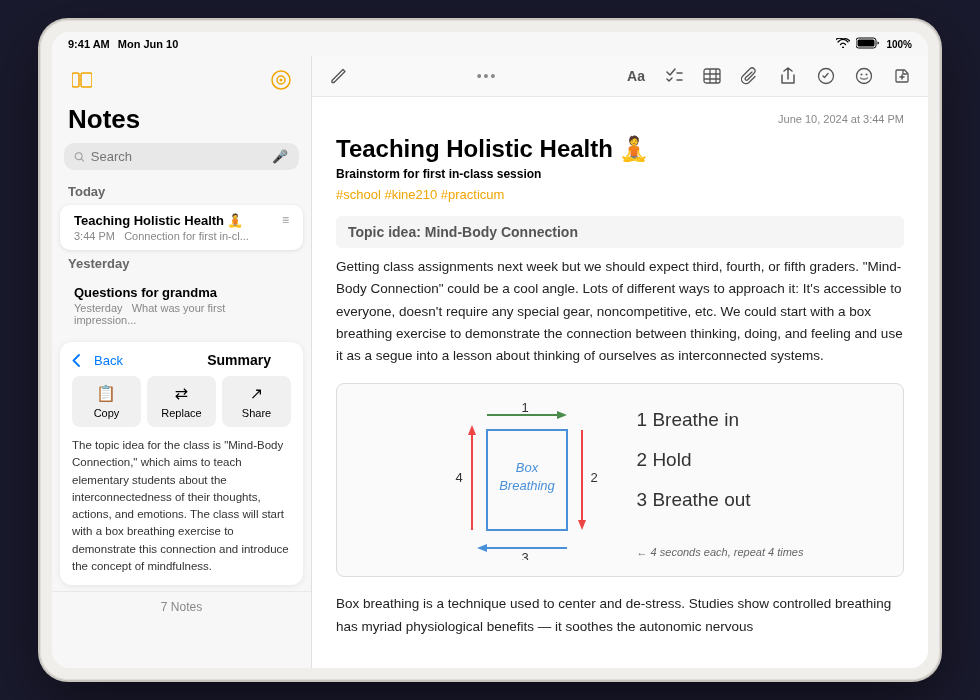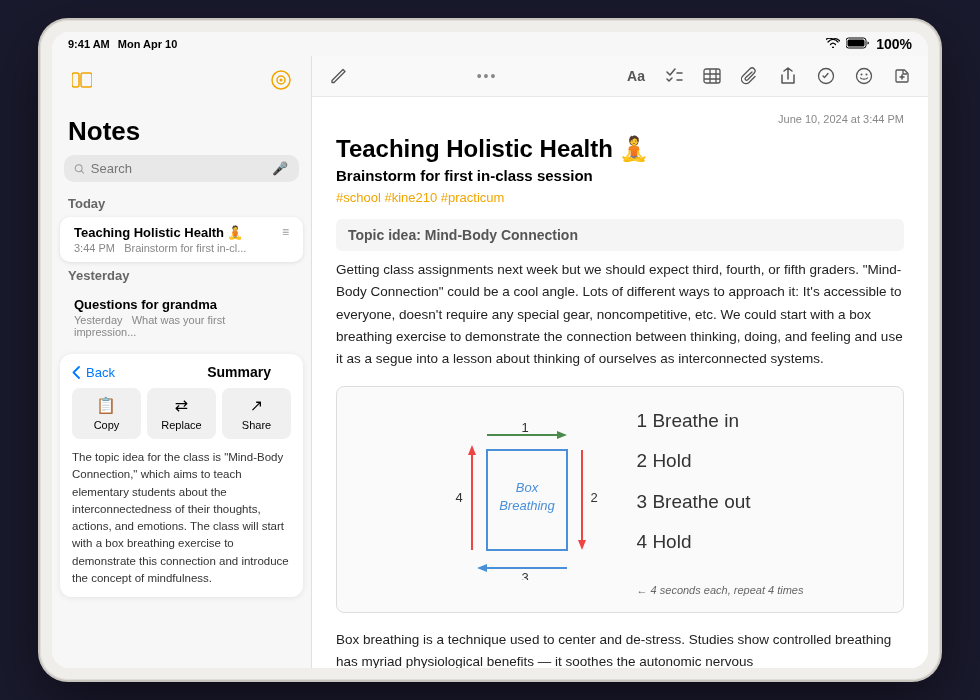--- a/index.html
+++ b/index.html
@@ -383,7 +383,7 @@
     <div class="status-bar">
       <div class="status-left">
         <span>9:41 AM</span>
-        <span>Mon Apr 10</span>
+        <span>Mon Jun 10</span>
       </div>
       <div class="status-right">
         <span>

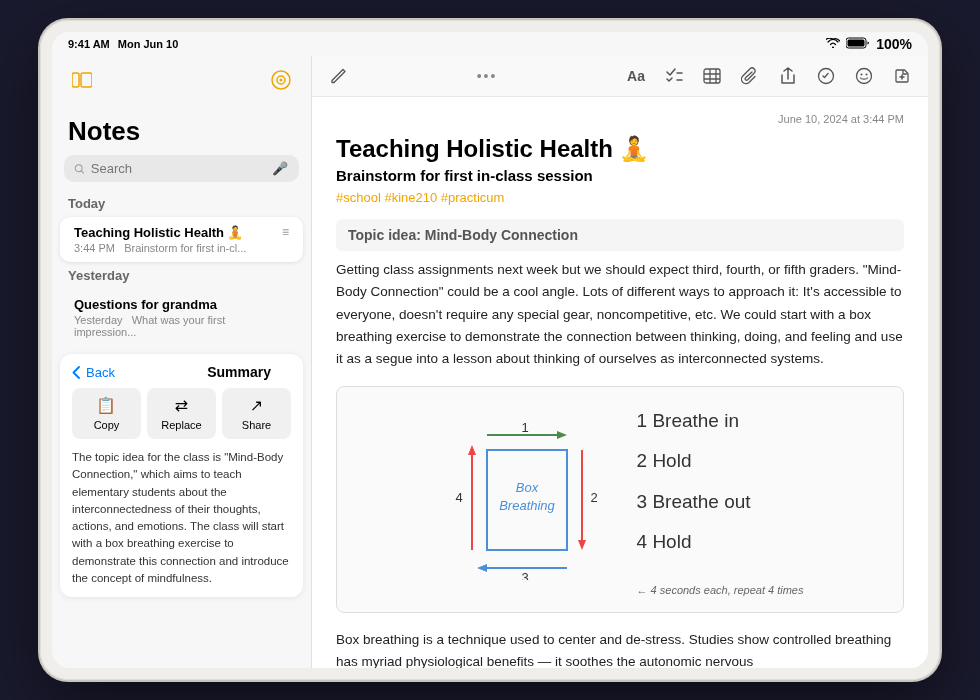--- a/index.html
+++ b/index.html
@@ -401,7 +401,7 @@
             <path d="M21.5 4.5v3c.8-.3 1.5-1 1.5-1.5s-.7-1.2-1.5-1.5z" fill="#000"></path>
           </svg>
         </span>
-        <span style="font-size:14px">100%</span>
+        <span style="font-size:10px">100%</span>
       </div>
     </div>
 

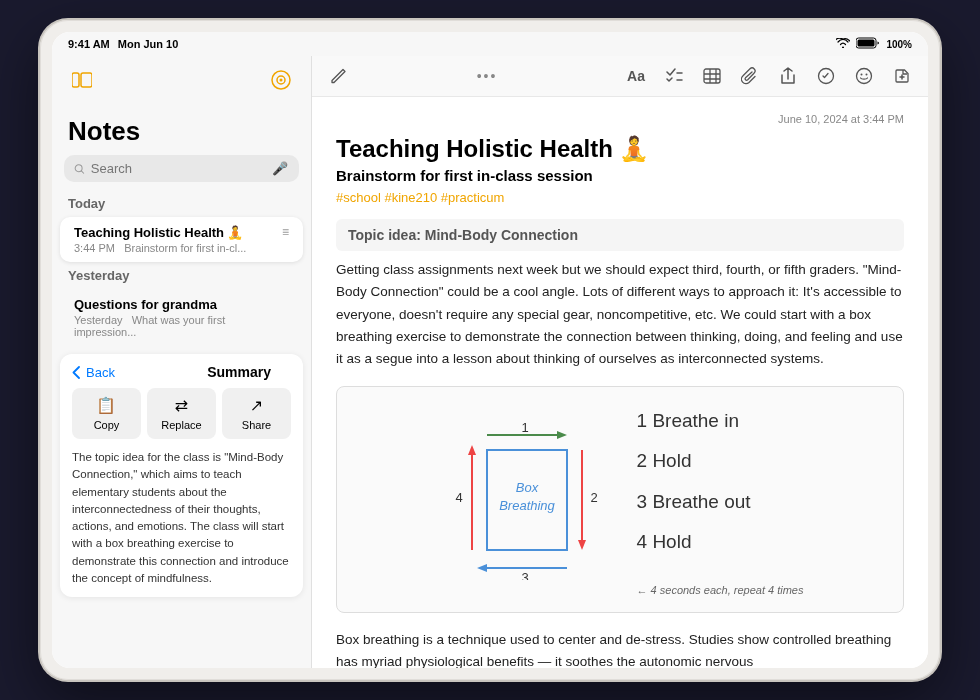--- a/index.html
+++ b/index.html
@@ -106,7 +106,6 @@
       font-weight: 700;
       padding: 4px 16px 8px;
       color: #000;
-      margin-top: 12px;
     }
 
     .search-bar {

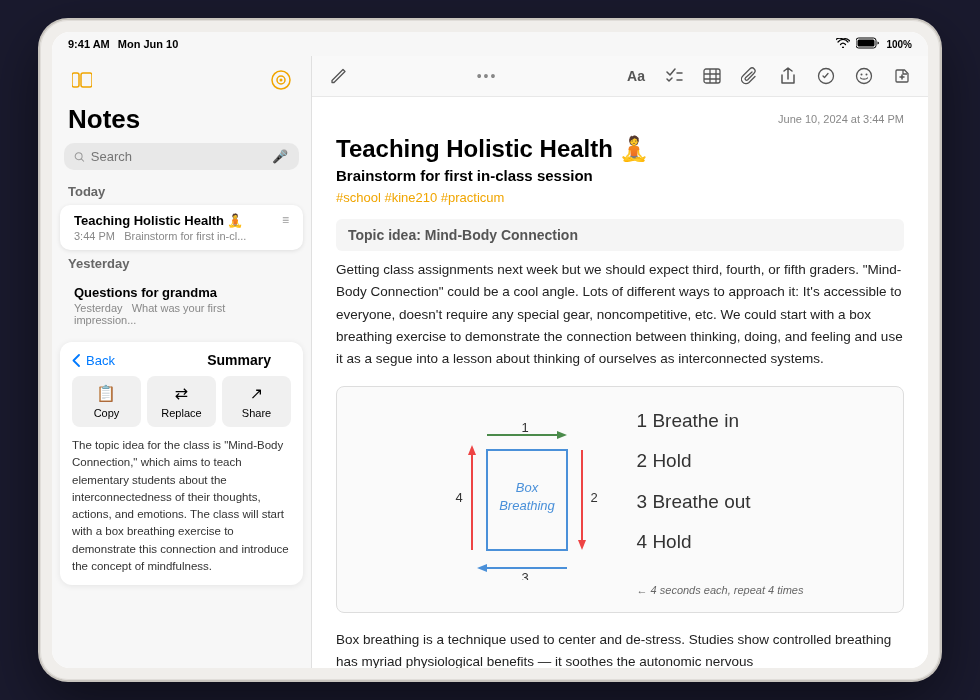--- a/index.html
+++ b/index.html
@@ -297,7 +297,7 @@
     }
 
     .note-subtitle {
-      font-size: 15px;
+      font-size: 12px;
       font-weight: 600;
       color: #000;
       margin-bottom: 6px;

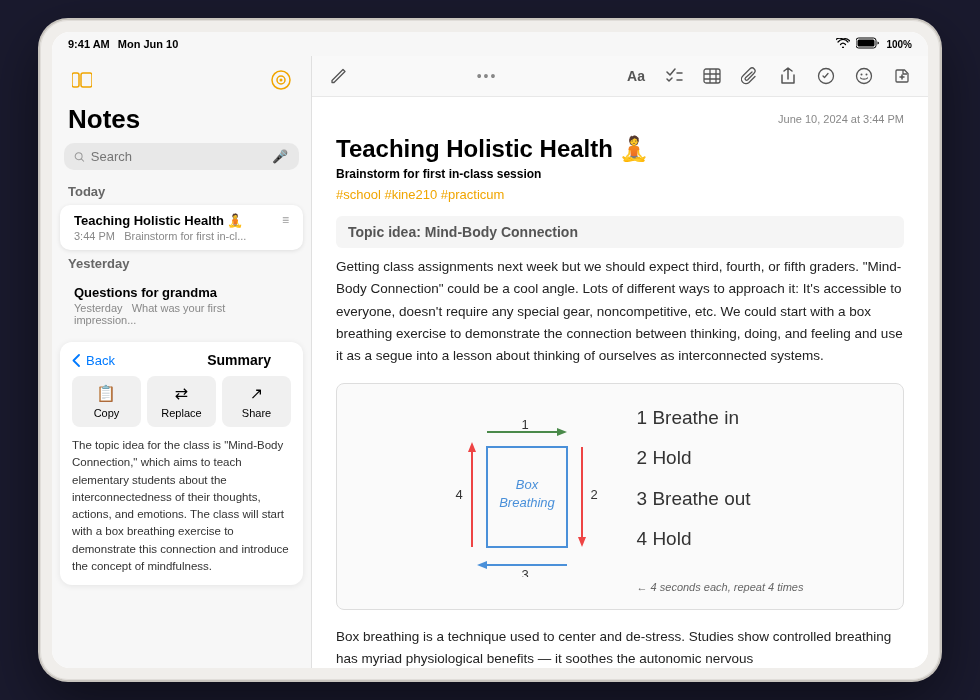--- a/index.html
+++ b/index.html
@@ -444,7 +444,7 @@
           <div class="note-item-meta">
             <span>3:44 PM</span>
             &nbsp;
-            <span>Brainstorm for first in-cl...</span>
+            <span>Connection for first in-cl...</span>
           </div>
         </div>
 

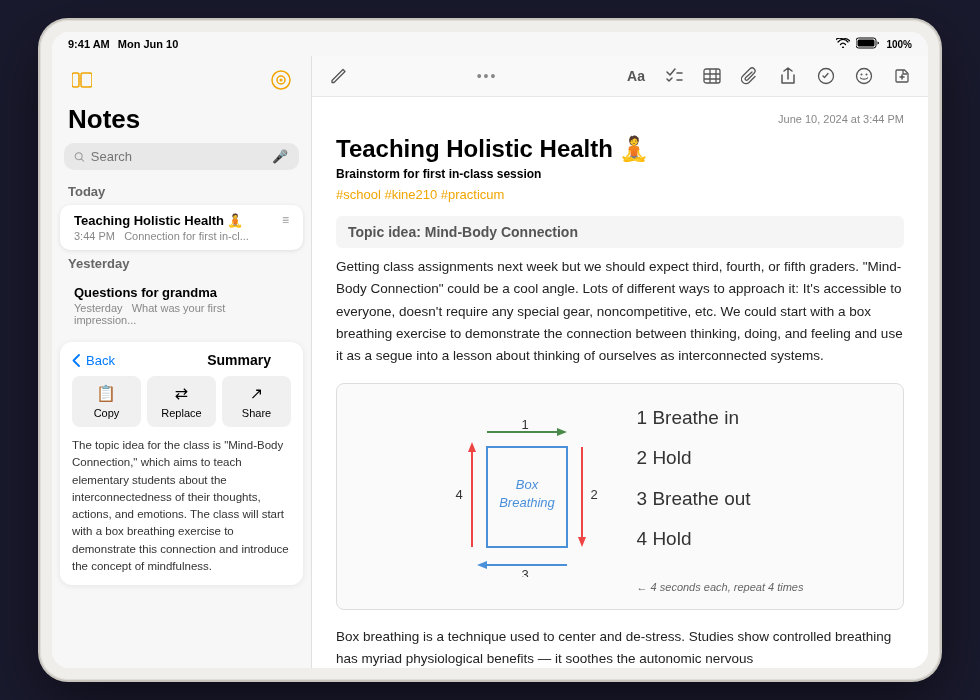--- a/index.html
+++ b/index.html
@@ -180,7 +180,7 @@
     .back-btn {
       display: flex;
       align-items: center;
-      gap: 6px;
+      gap: 14px;
       color: #007AFF;
       font-size: 13px;
       cursor: pointer;

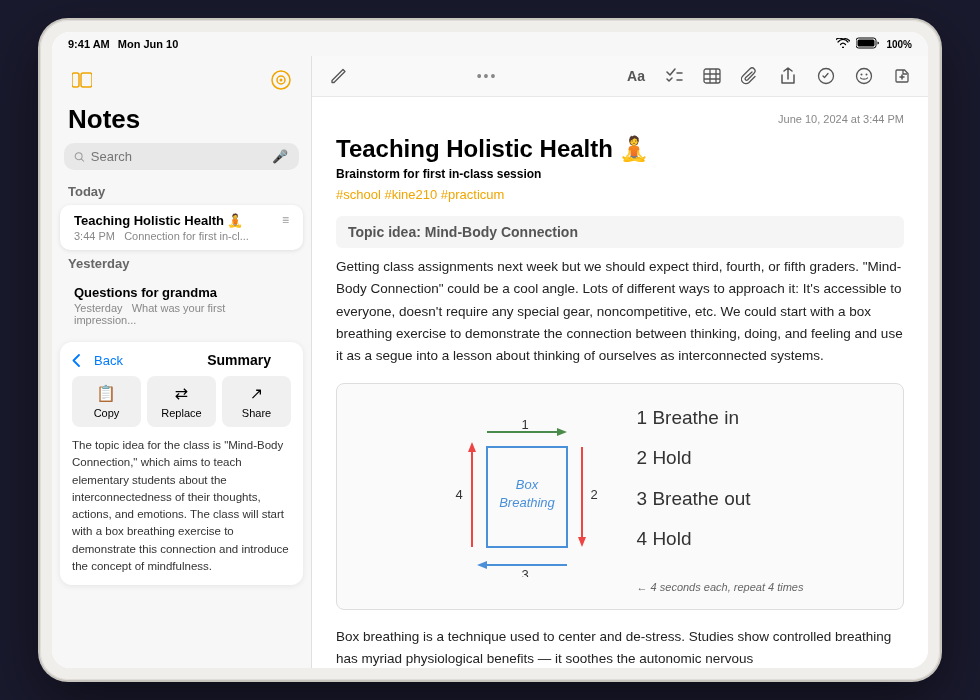--- a/index.html
+++ b/index.html
@@ -610,7 +610,6 @@
                 <div style="display:flex; align-items:center; gap:4px; margin-bottom:4px;">1  Breathe in</div>
                 <div style="display:flex; align-items:center; gap:4px; margin-bottom:4px;">2  Hold</div>
                 <div style="display:flex; align-items:center; gap:4px; margin-bottom:4px;">3  Breathe out</div>
-                <div style="display:flex; align-items:center; gap:4px;">4  Hold</div>
               </div>
               <div class="steps-note">← 4 seconds each, repeat 4 times</div>
             </div>

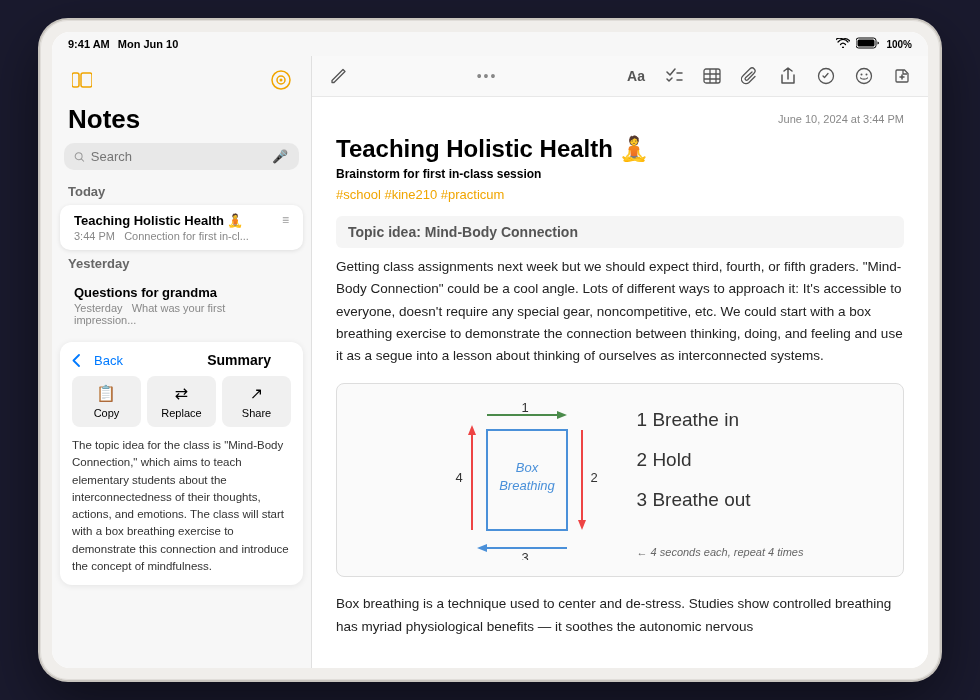--- a/index.html
+++ b/index.html
@@ -491,6 +491,7 @@
         </div>
 
 
+        <div class="sidebar-footer">7 Notes</div>
       </div>
 
       <div class="note-detail">

